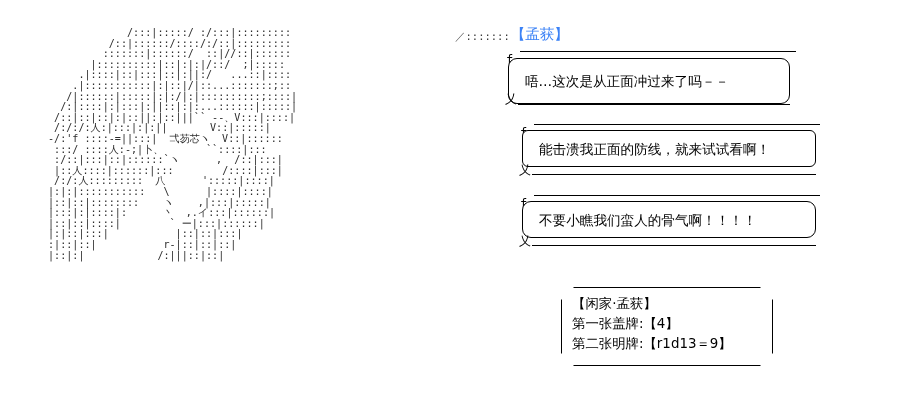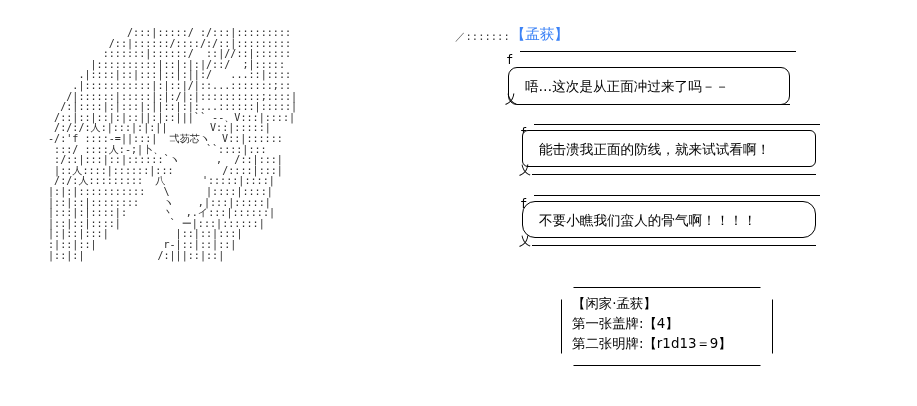--- a/index.html
+++ b/index.html
@@ -94,7 +94,7 @@
     white-space: pre;
   }
 
-  #bubble1 { left: 508px; top: 58px;  width: 282px; height: 38px; margin-top: 9px; }
+  #bubble1 { left: 508px; top: 58px;  width: 282px; height: 46px; }
   #rule1a  { left: 520px; top: 51px;  width: 276px; }
   #rule1b  { left: 518px; top: 104px; width: 272px; }
   #tail1a  { left: 506px; top: 54px; }

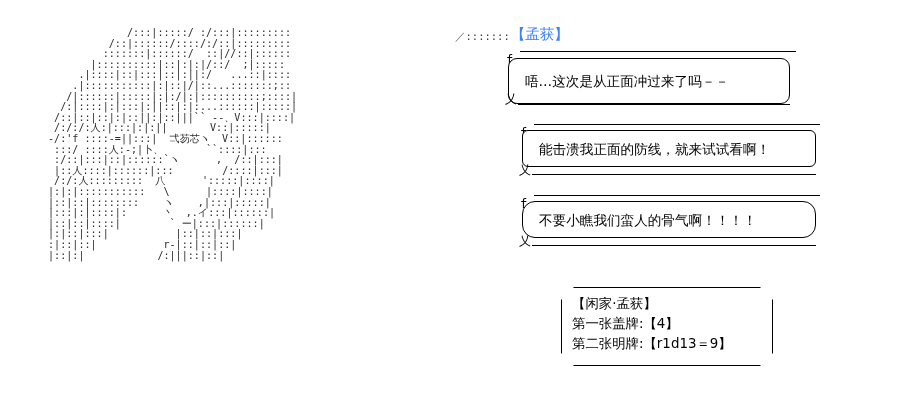--- a/index.html
+++ b/index.html
@@ -106,7 +106,7 @@
   #tail2a  { left: 520px; top: 127px; }
   #tail2b  { left: 519px; top: 164px; }
 
-  #bubble3 { left: 522px; top: 201px; width: 294px; height: 37px; border-radius: 13px; }
+  #bubble3 { left: 522px; top: 201px; width: 294px; height: 37px; }
   #rule3a  { left: 534px; top: 195px; width: 286px; }
   #rule3b  { left: 532px; top: 245px; width: 284px; }
   #tail3a  { left: 520px; top: 198px; }

